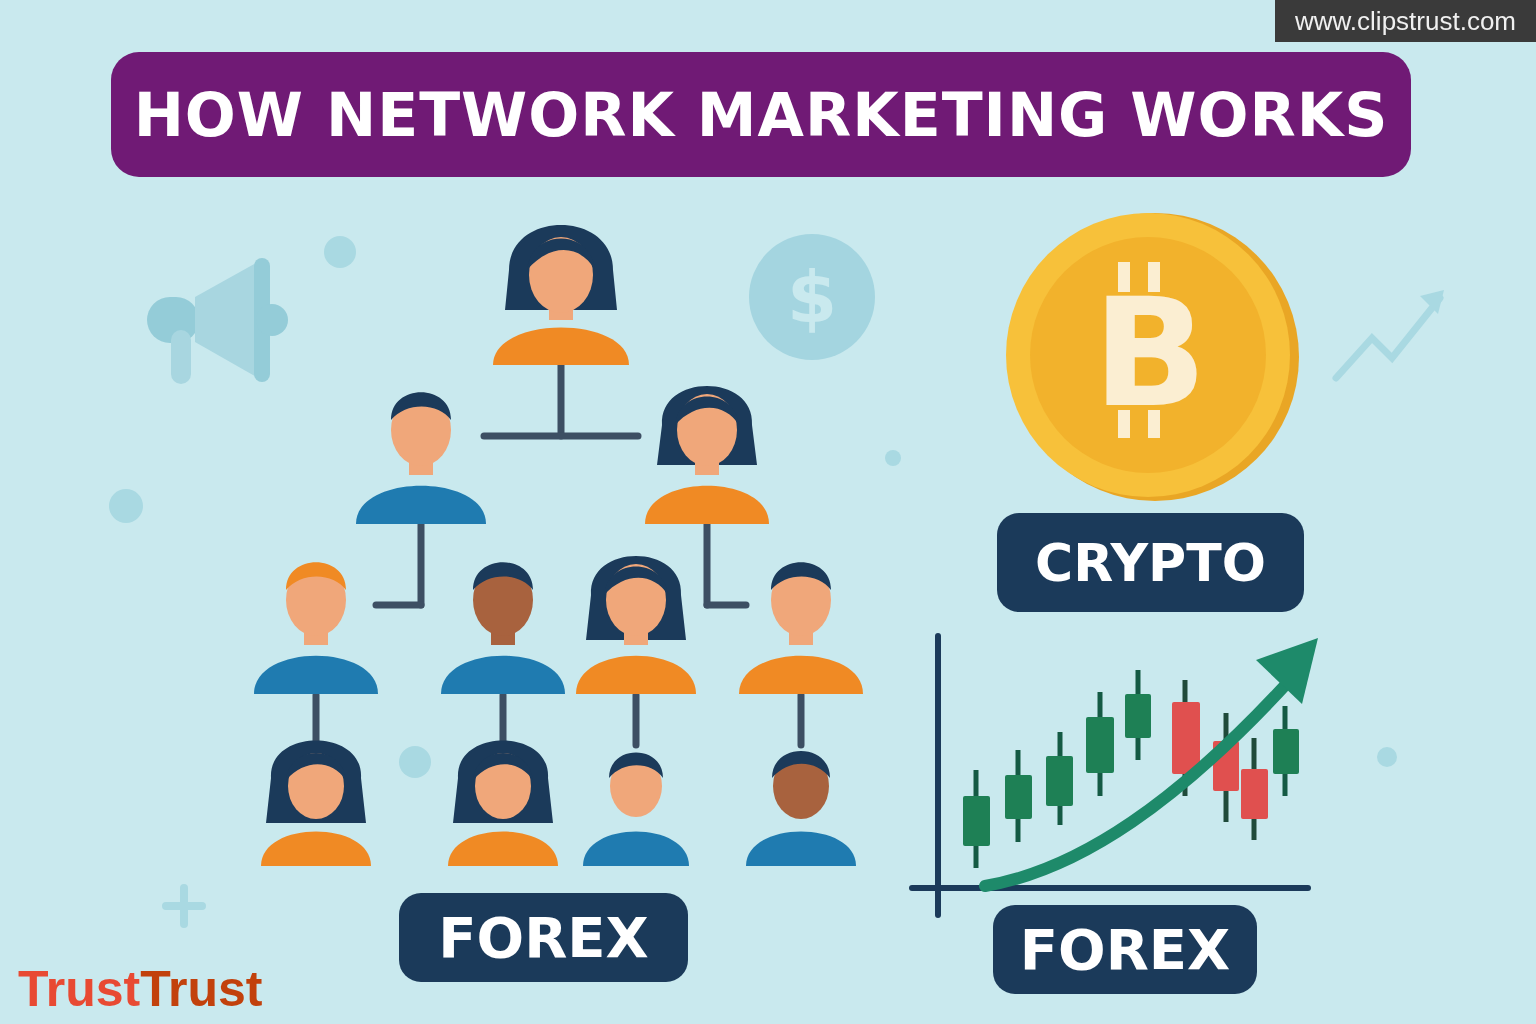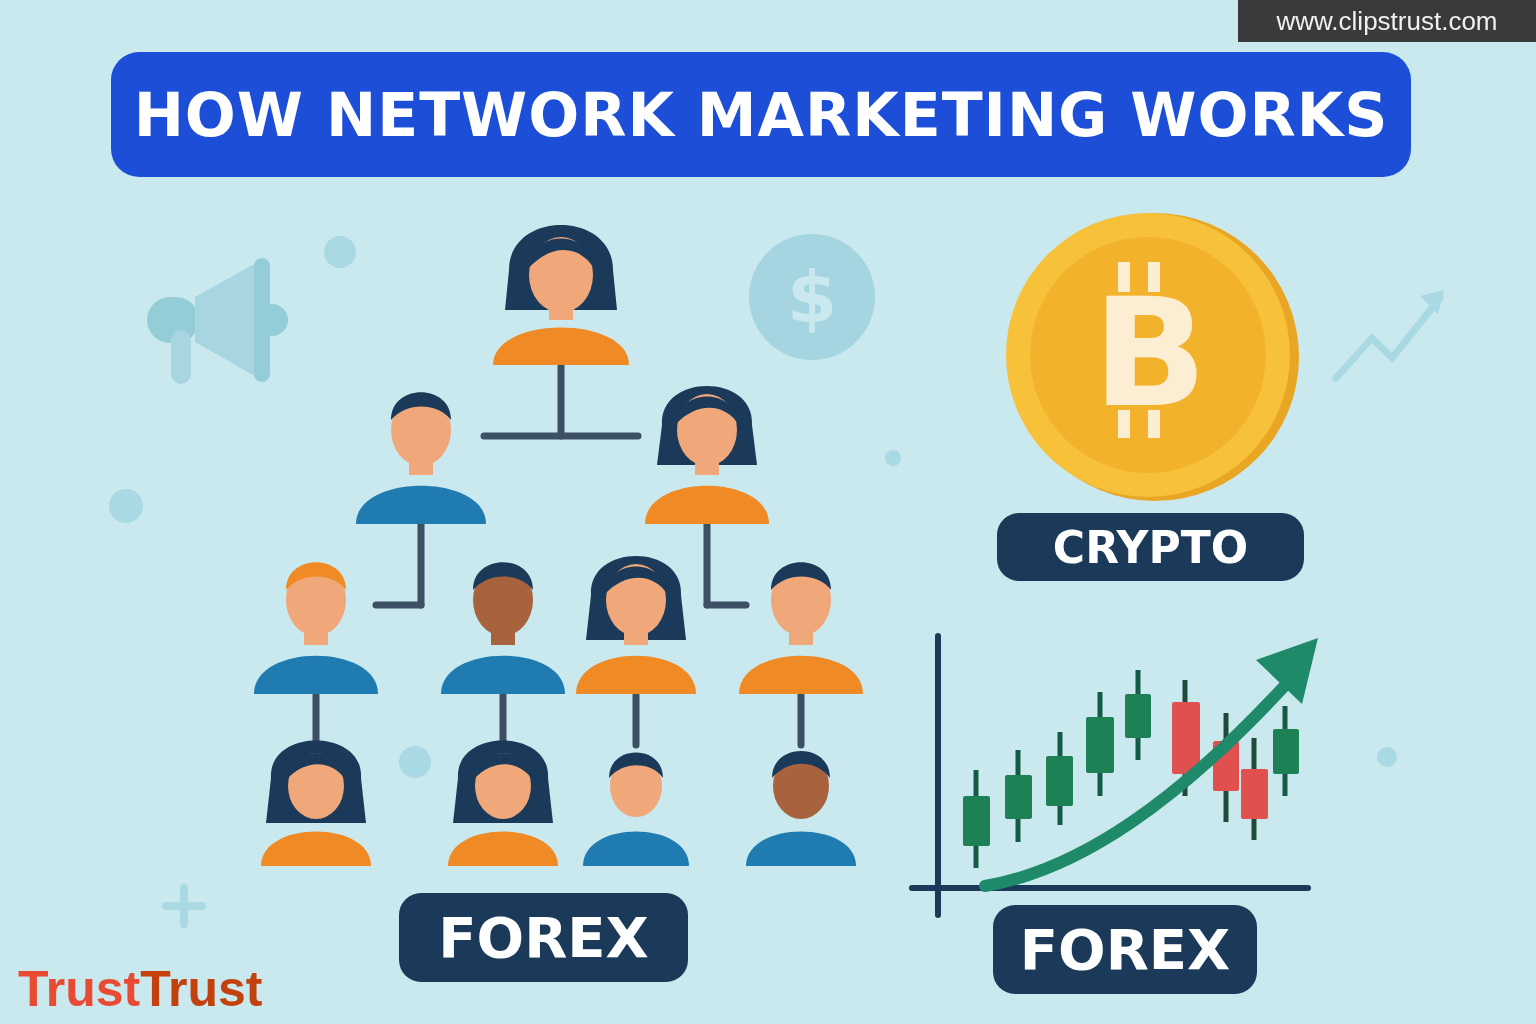--- a/index.html
+++ b/index.html
@@ -5,7 +5,7 @@
   html,body{margin:0;padding:0;}
   body{width:1536px;height:1024px;position:relative;overflow:hidden;background:#c9e9ee;font-family:"DejaVu Sans","Liberation Sans",sans-serif;}
   .abs{position:absolute;}
-  .watermark{right:0;top:0;width:298px;height:42px;background:#3a3a3a;color:#f0f0f0;font-size:26px;display:flex;align-items:center;justify-content:center;font-family:"Liberation Sans",sans-serif;}
+  .watermark{right:0;top:0;width:261px;height:42px;background:#3a3a3a;color:#f0f0f0;font-size:26px;display:flex;align-items:center;justify-content:center;font-family:"Liberation Sans",sans-serif;}
   .title{left:111px;top:52px;width:1300px;height:125px;background:#1d4ed8;border-radius:28px;color:#fff;font-size:60px;font-weight:bold;display:flex;align-items:center;justify-content:center;letter-spacing:1px;}
   .pill{background:#1b3a5a;border-radius:22px;color:#fff;font-weight:bold;display:flex;align-items:center;justify-content:center;}
   .logo{left:18px;top:960px;font-size:50px;font-weight:bold;font-family:"Liberation Sans",sans-serif;}

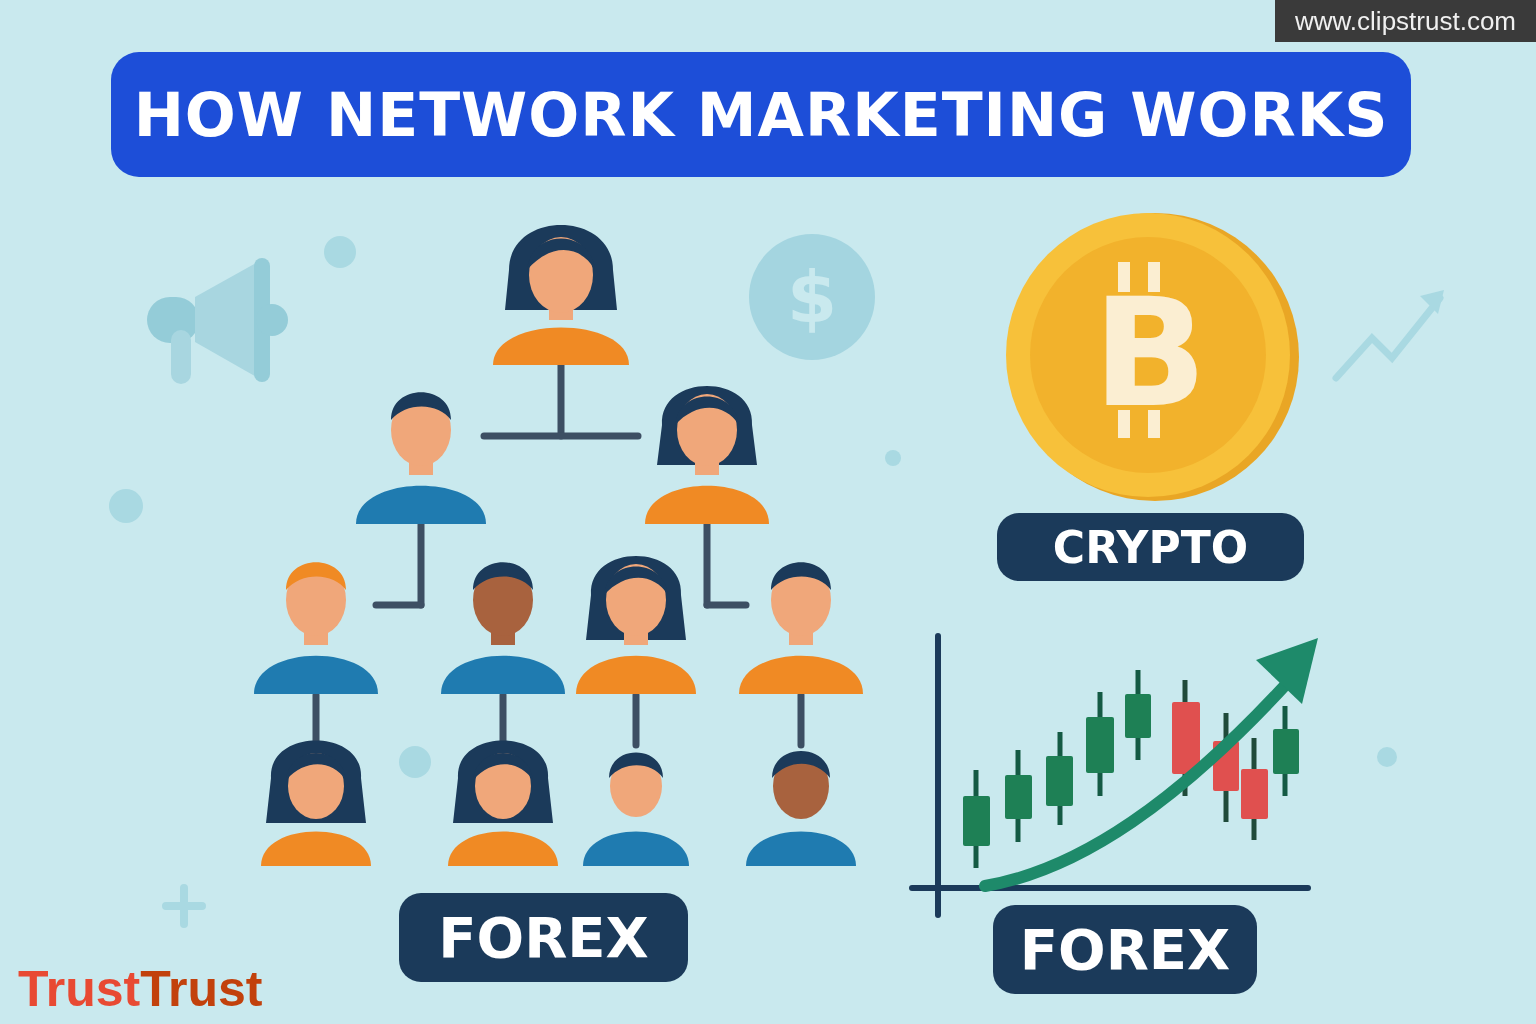--- a/index.html
+++ b/index.html
@@ -6,7 +6,7 @@
   body{width:1536px;height:1024px;position:relative;overflow:hidden;background:#c9e9ee;font-family:"DejaVu Sans","Liberation Sans",sans-serif;}
   .abs{position:absolute;}
   .watermark{right:0;top:0;width:261px;height:42px;background:#3a3a3a;color:#f0f0f0;font-size:26px;display:flex;align-items:center;justify-content:center;font-family:"Liberation Sans",sans-serif;}
-  .title{left:111px;top:52px;width:1300px;height:125px;background:#1d4ed8;border-radius:28px;color:#fff;font-size:60px;font-weight:bold;display:flex;align-items:center;justify-content:center;letter-spacing:1px;}
+  .title{left:111px;top:52px;width:1300px;height:125px;background:#701a75;border-radius:28px;color:#fff;font-size:60px;font-weight:bold;display:flex;align-items:center;justify-content:center;letter-spacing:1px;}
   .pill{background:#1b3a5a;border-radius:22px;color:#fff;font-weight:bold;display:flex;align-items:center;justify-content:center;}
   .logo{left:18px;top:960px;font-size:50px;font-weight:bold;font-family:"Liberation Sans",sans-serif;}
   .logo .a{color:#e84a33;} .logo .b{color:#c2410c;}

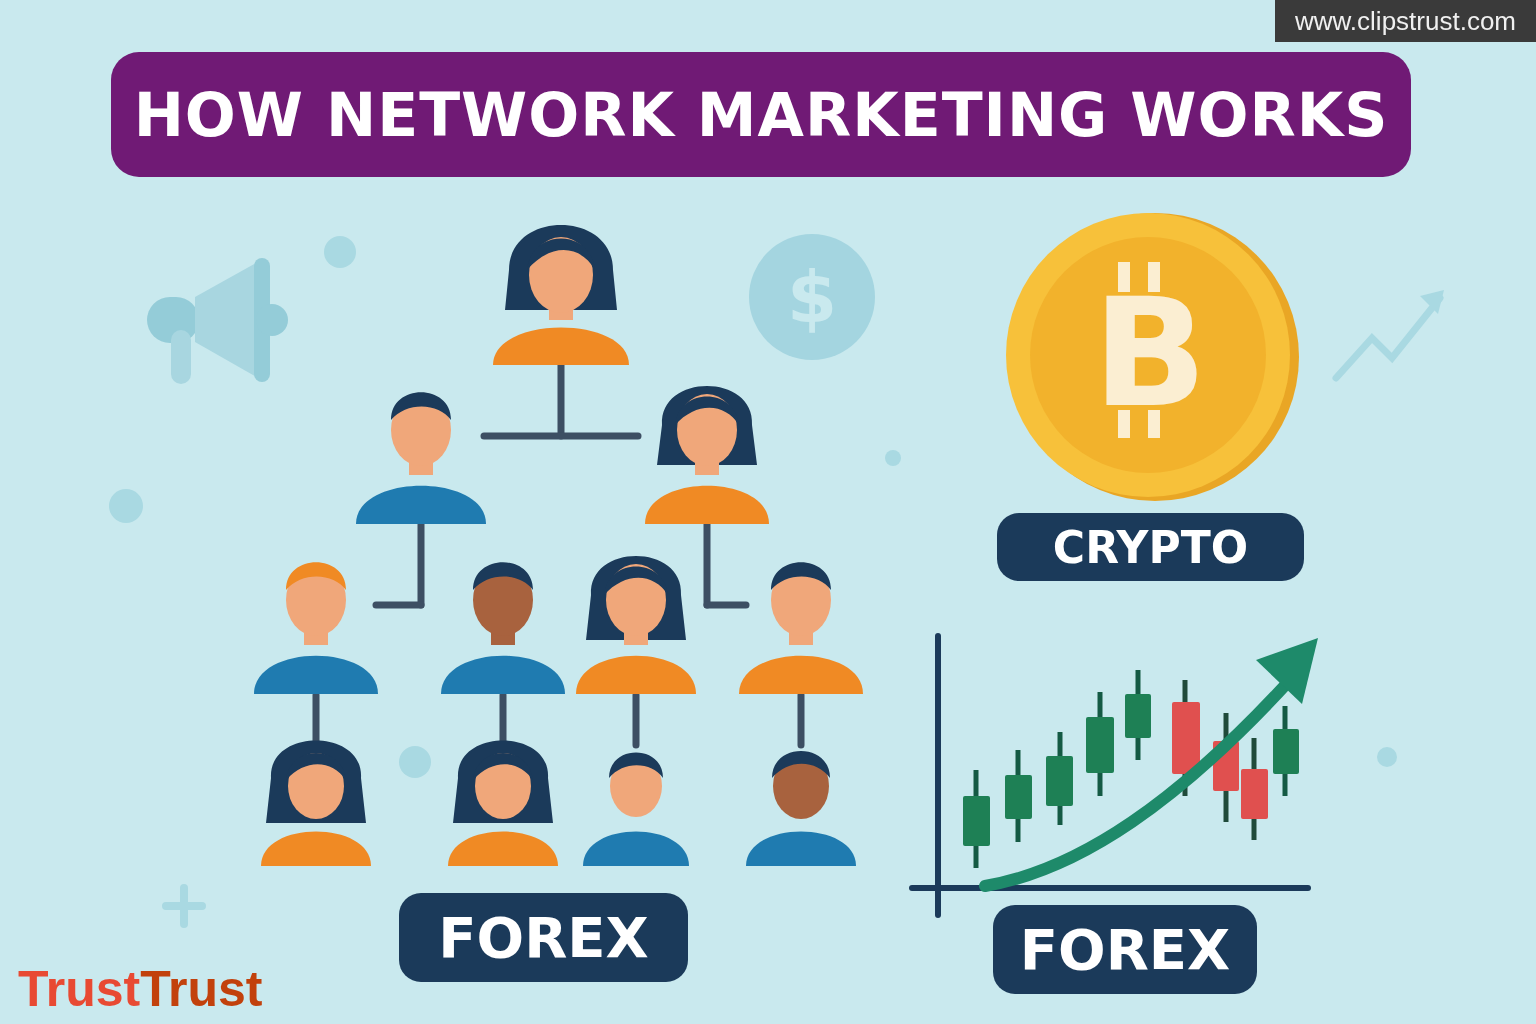--- a/index.html
+++ b/index.html
@@ -166,7 +166,7 @@
 
 <div class="abs watermark">www.clipstrust.com</div>
 <div class="abs title">HOW NETWORK MARKETING WORKS</div>
-<div class="abs pill" style="left:997px;top:513px;width:307px;height:68px;font-size:44px;">CRYPTO</div>
+<div class="abs pill" style="left:997px;top:513px;width:307px;height:99px;font-size:52px;">CRYPTO</div>
 <div class="abs pill" style="left:399px;top:893px;width:289px;height:89px;font-size:56px;">FOREX</div>
 <div class="abs pill" style="left:993px;top:905px;width:264px;height:89px;font-size:56px;">FOREX</div>
 <div class="abs logo"><span class="a">Trust</span><span class="b">Trust</span></div>

